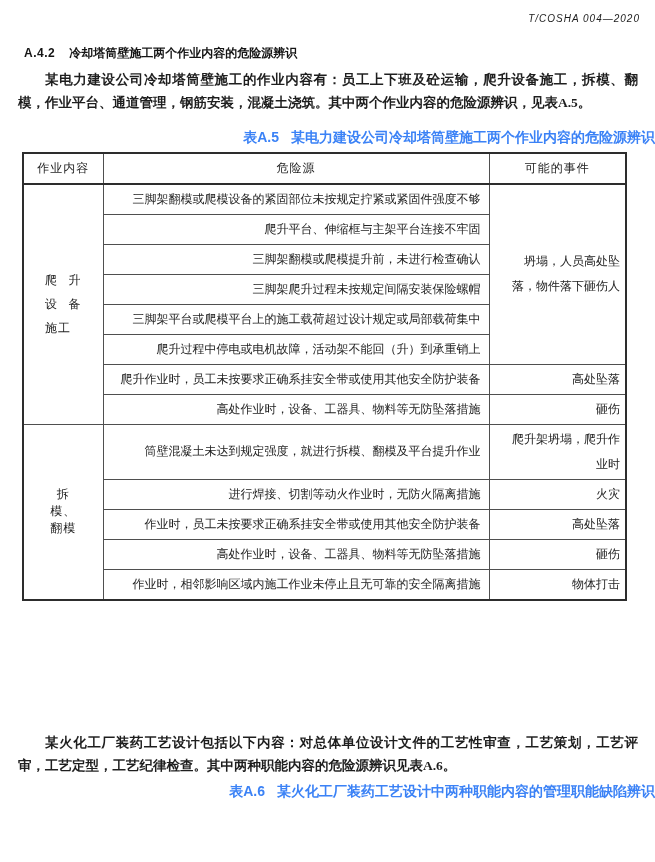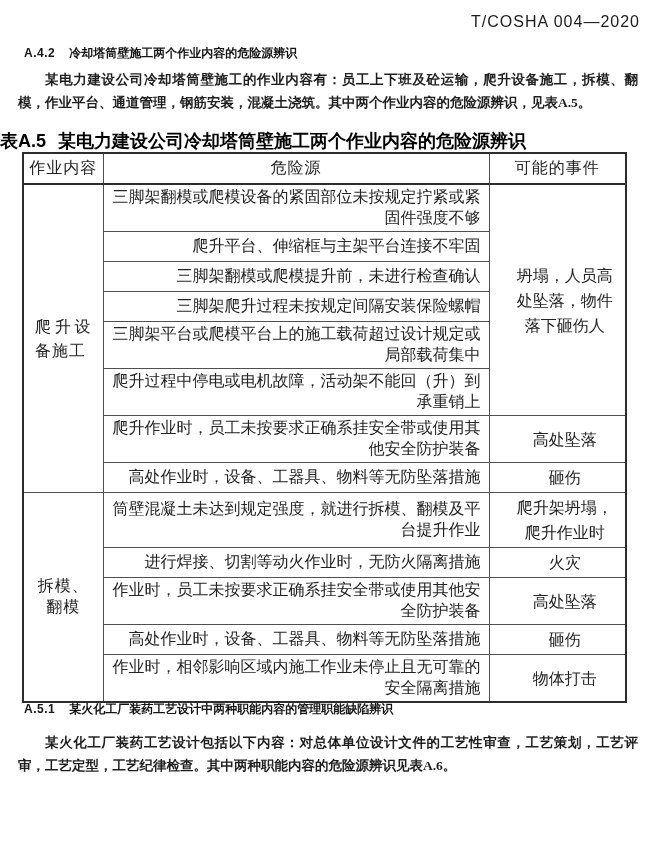--- a/index.html
+++ b/index.html
@@ -11,8 +11,8 @@
   }
   .doc-number {
     position:absolute; top:13px; right:15px;
-    font-family:"Liberation Sans", sans-serif; font-size:16px;
-    letter-spacing:1px; color:#1c1c1c; white-space:nowrap;
+    font-family:"Liberation Sans", sans-serif; font-size:10px;
+    letter-spacing:1px; color:#1c1c1c; white-space:nowrap;font-style:italic;
   }
   .sec-heading {
     position:absolute; left:24px; right:18px;

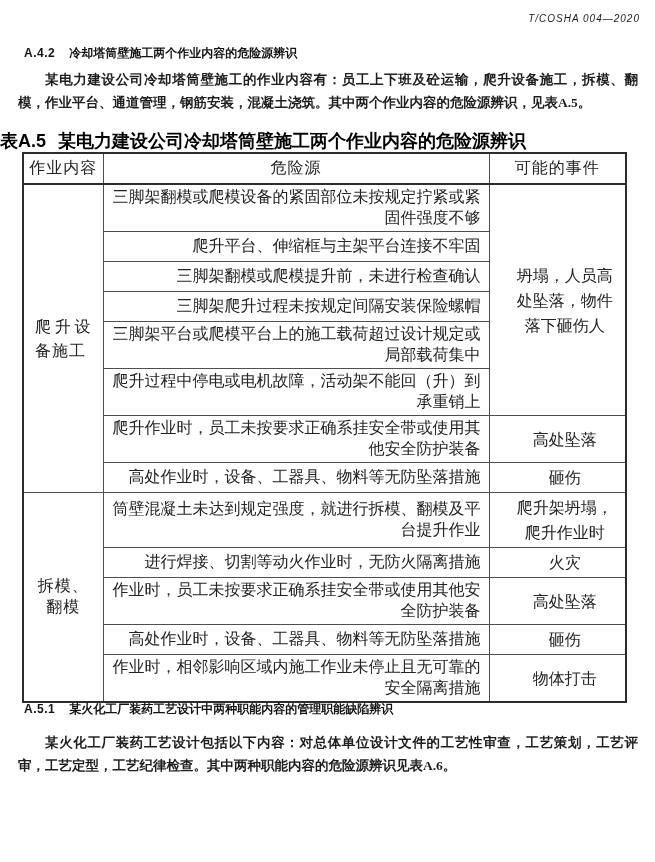--- a/index.html
+++ b/index.html
@@ -26,9 +26,9 @@
     text-indent:2em; color:#1e1e1e;font-weight:bold;
   }
   .tbl-title {
-    position:absolute; left:0; width:655px; text-align:left;
+    position:absolute; left:0; width:655px; text-align:right;
     font-family:"Liberation Sans", sans-serif; font-weight:bold;
-    font-size:18px; color:#000000;
+    font-size:14px; color:#3b82f6;
   }
   .tbl-title .lbl { margin-right:12px; }
   table.std {

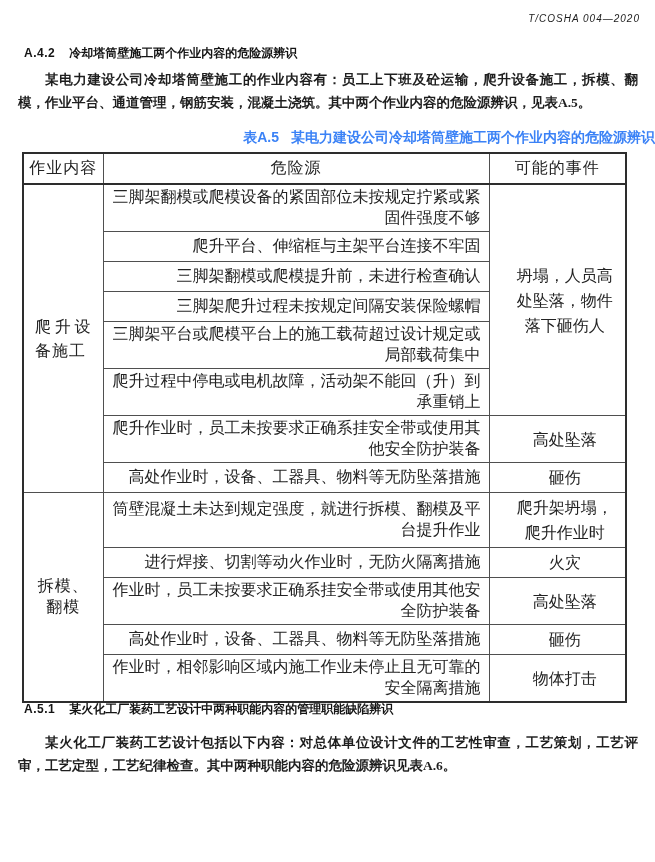--- a/index.html
+++ b/index.html
@@ -40,7 +40,7 @@
   #table-a6 { top:813px; width:604px; }
   table.std th, table.std td {
     border:1px solid #4f4f4f; font-weight:normal;
-    font-size:16px; color:#232323; vertical-align:middle;
+    font-size:12px; color:#232323; vertical-align:middle;
     overflow:hidden;
   }
   table.std thead th {

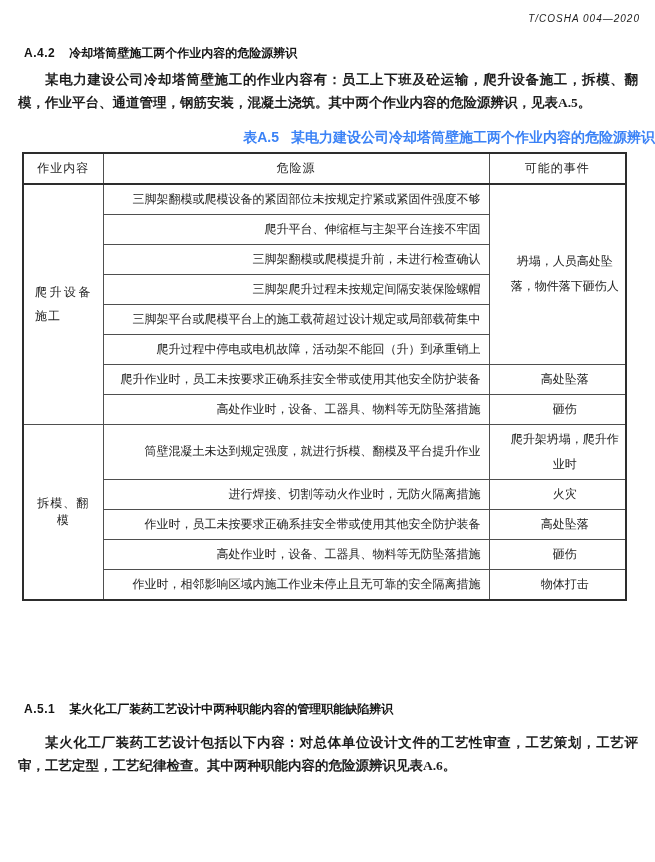--- a/index.html
+++ b/index.html
@@ -49,7 +49,7 @@
   }
   #table-a5 tbody td { height:30px; }
   td.c-hazard { text-align:right; padding:2px 8px; }
-  td.c-event  { text-align:center; padding:2px 5px 2px 20px; line-height:25px; }
+  td.c-event  { text-align:right; padding:2px 5px 2px 20px; line-height:25px; }
   td.c-activity { text-align:center; padding:2px 11px; letter-spacing:1px; }
   td.c-activity.spread {
     text-align:justify; text-align-last:left; word-break:break-all;

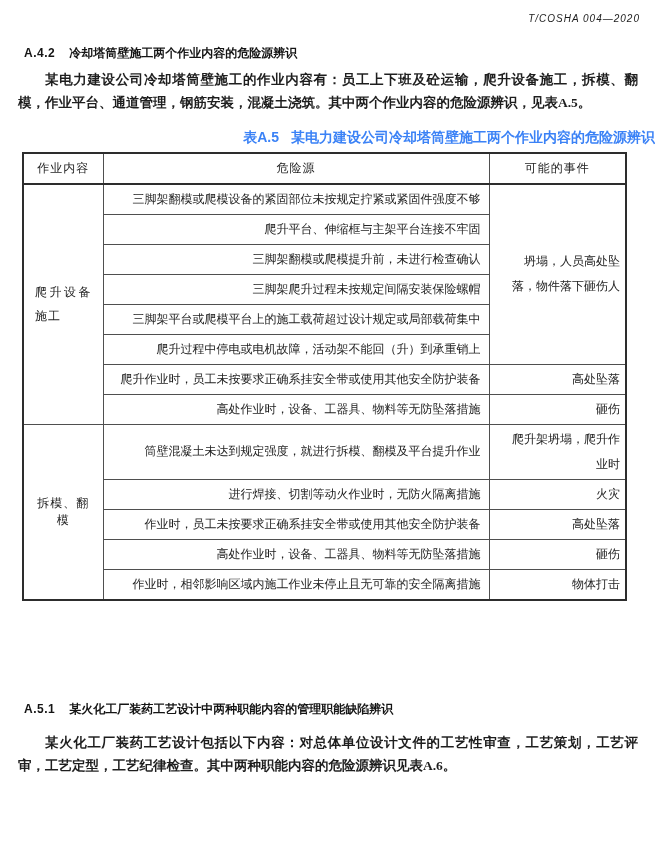--- a/index.html
+++ b/index.html
@@ -50,7 +50,7 @@
   #table-a5 tbody td { height:30px; }
   td.c-hazard { text-align:right; padding:2px 8px; }
   td.c-event  { text-align:right; padding:2px 5px 2px 20px; line-height:25px; }
-  td.c-activity { text-align:center; padding:2px 11px; letter-spacing:1px; }
+  td.c-activity { text-align:center; padding:2px 21px; letter-spacing:1px; }
   td.c-activity.spread {
     text-align:justify; text-align-last:left; word-break:break-all;
     line-height:24px;

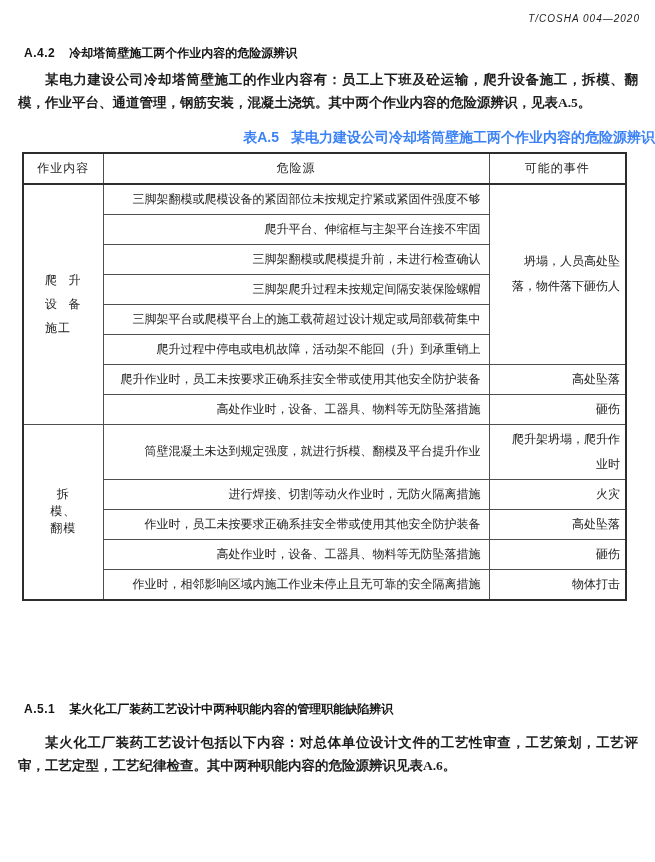--- a/index.html
+++ b/index.html
@@ -143,9 +143,6 @@
 
 
 
-  <div class="sec-heading" style="top:701px;">
-    <span class="num">A.5.1</span><span>某火化工厂装药工艺设计中两种职能内容的管理职能缺陷辨识</span>
-  </div>
 
   <div class="para" style="top:732px; line-height:22.5px;">某火化工厂装药工艺设计包括以下内容：对总体单位设计文件的工艺性审查，工艺策划，工艺评审，工艺定型，工艺纪律检查。其中两种职能内容的危险源辨识见表A.6。</div>
 

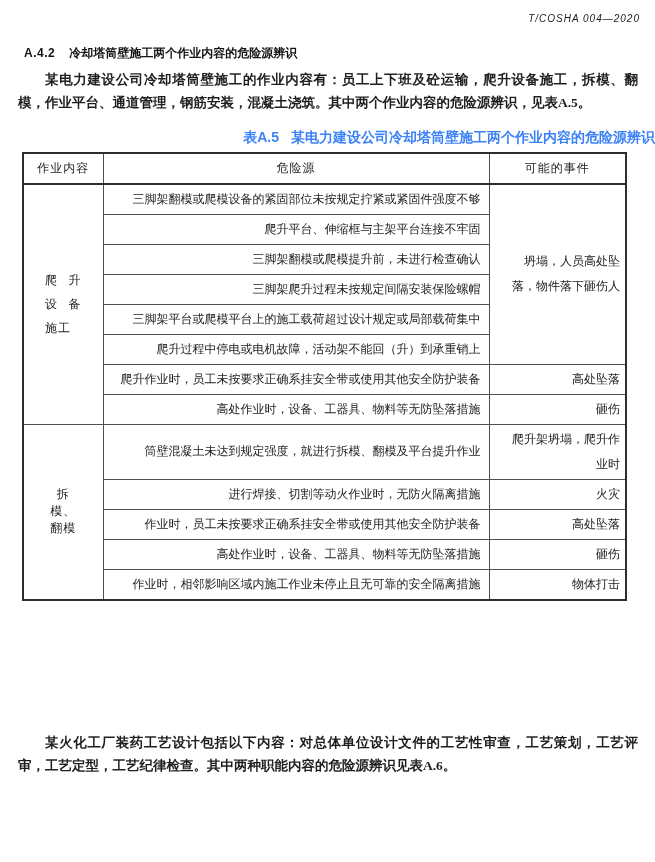--- a/index.html
+++ b/index.html
@@ -146,6 +146,9 @@
 
   <div class="para" style="top:732px; line-height:22.5px;">某火化工厂装药工艺设计包括以下内容：对总体单位设计文件的工艺性审查，工艺策划，工艺评审，工艺定型，工艺纪律检查。其中两种职能内容的危险源辨识见表A.6。</div>
 
+  <div class="tbl-title" style="top:783px;">
+    <span class="lbl">表A.6</span><span>某火化工厂装药工艺设计中两种职能内容的管理职能缺陷辨识</span>
+  </div>
 
 
 </div>

